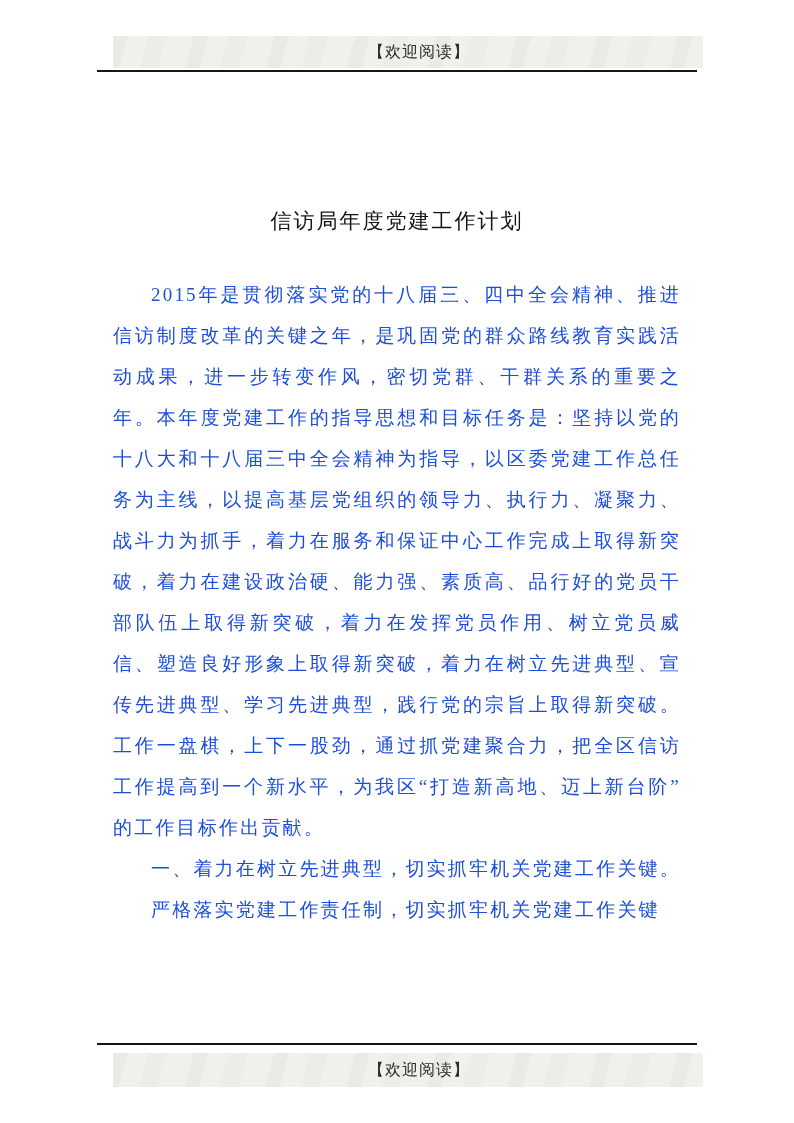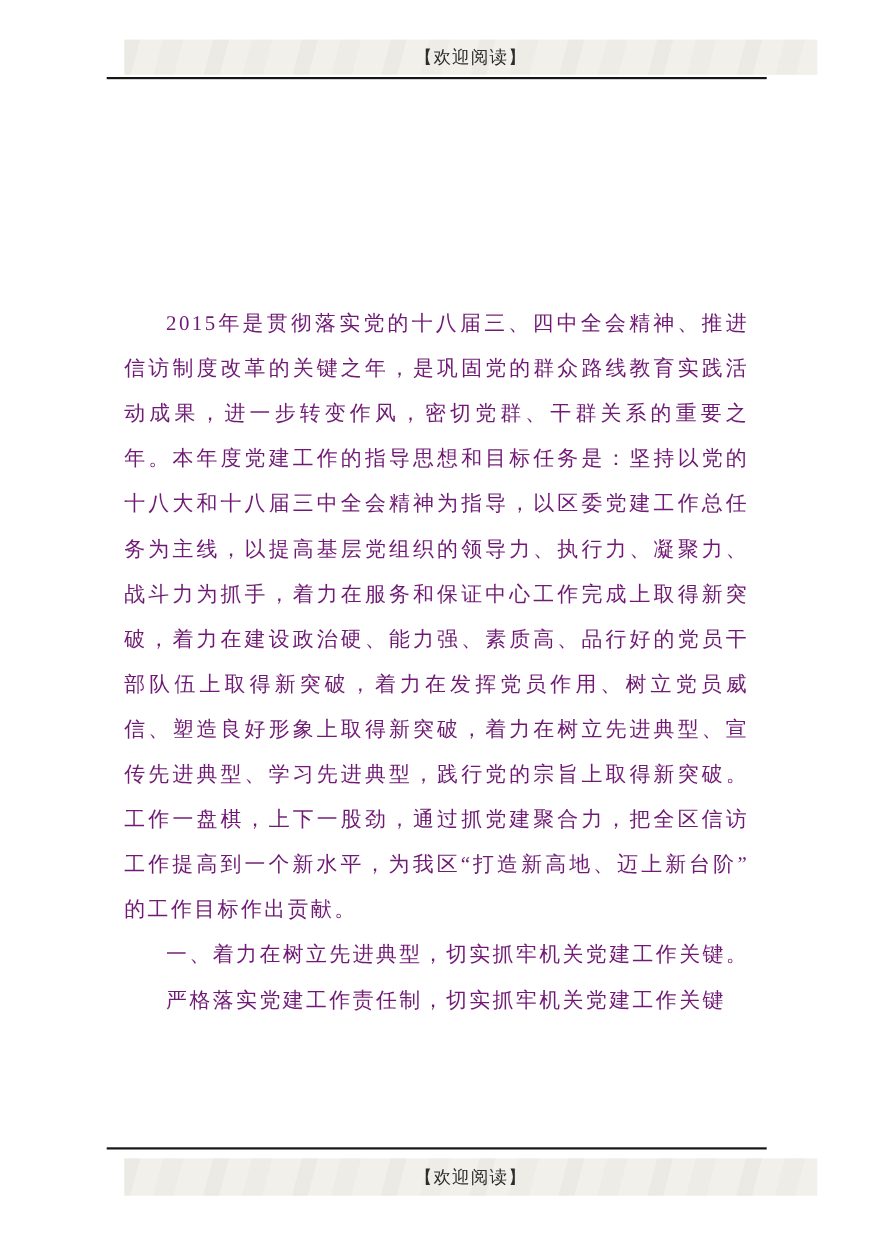--- a/index.html
+++ b/index.html
@@ -19,7 +19,7 @@
   .banner-band {
     position: absolute;
     left: 113px;
-    width: 630px;
+    width: 568px;
     height: 32px;
     background-color: #f1f0eb;
     background-image:
@@ -34,6 +34,7 @@
     font-size: 16px;
     letter-spacing: 1px;
     color: #2e2d2b;
+    padding-left: 22px;
   }
   .band-top { top: 36px; }
   .band-bottom { top: 1053px; height: 34px; }

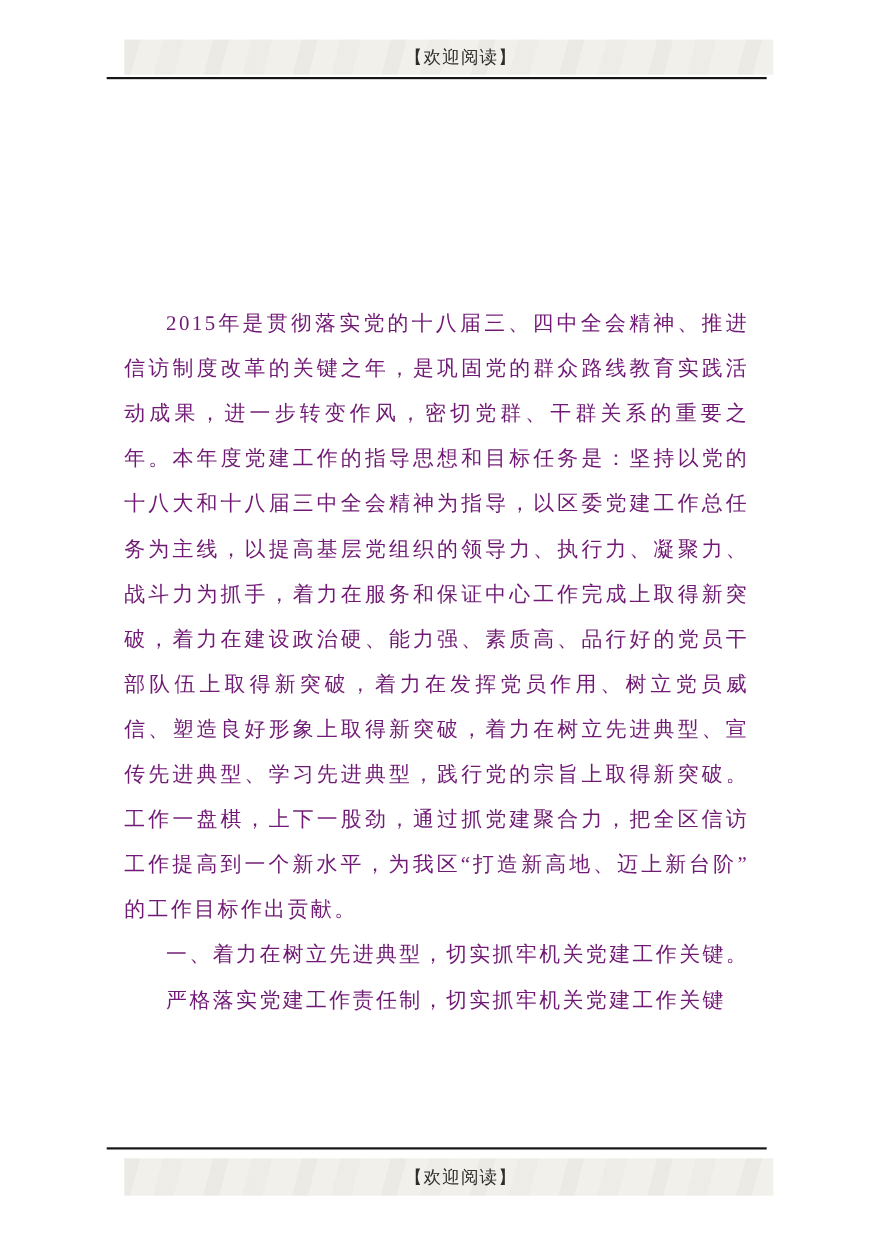--- a/index.html
+++ b/index.html
@@ -86,6 +86,7 @@
 
   <div class="rule rule-top"></div>
 
+  <h1 class="doc-title">信访局年度党建工作计划</h1>
 
   <div class="body-text">
     <p>2015年是贯彻落实党的十八届三、四中全会精神、推进信访制度改革的关键之年，是巩固党的群众路线教育实践活动成果，进一步转变作风，密切党群、干群关系的重要之年。本年度党建工作的指导思想和目标任务是：坚持以党的十八大和十八届三中全会精神为指导，以区委党建工作总任务为主线，以提高基层党组织的领导力、执行力、凝聚力、战斗力为抓手，着力在服务和保证中心工作完成上取得新突破，着力在建设政治硬、能力强、素质高、品行好的党员干部队伍上取得新突破，着力在发挥党员作用、树立党员威信、塑造良好形象上取得新突破，着力在树立先进典型、宣传先进典型、学习先进典型，践行党的宗旨上取得新突破。工作一盘棋，上下一股劲，通过抓党建聚合力，把全区信访工作提高到一个新水平，为我区“打造新高地、迈上新台阶”的工作目标作出贡献。</p>

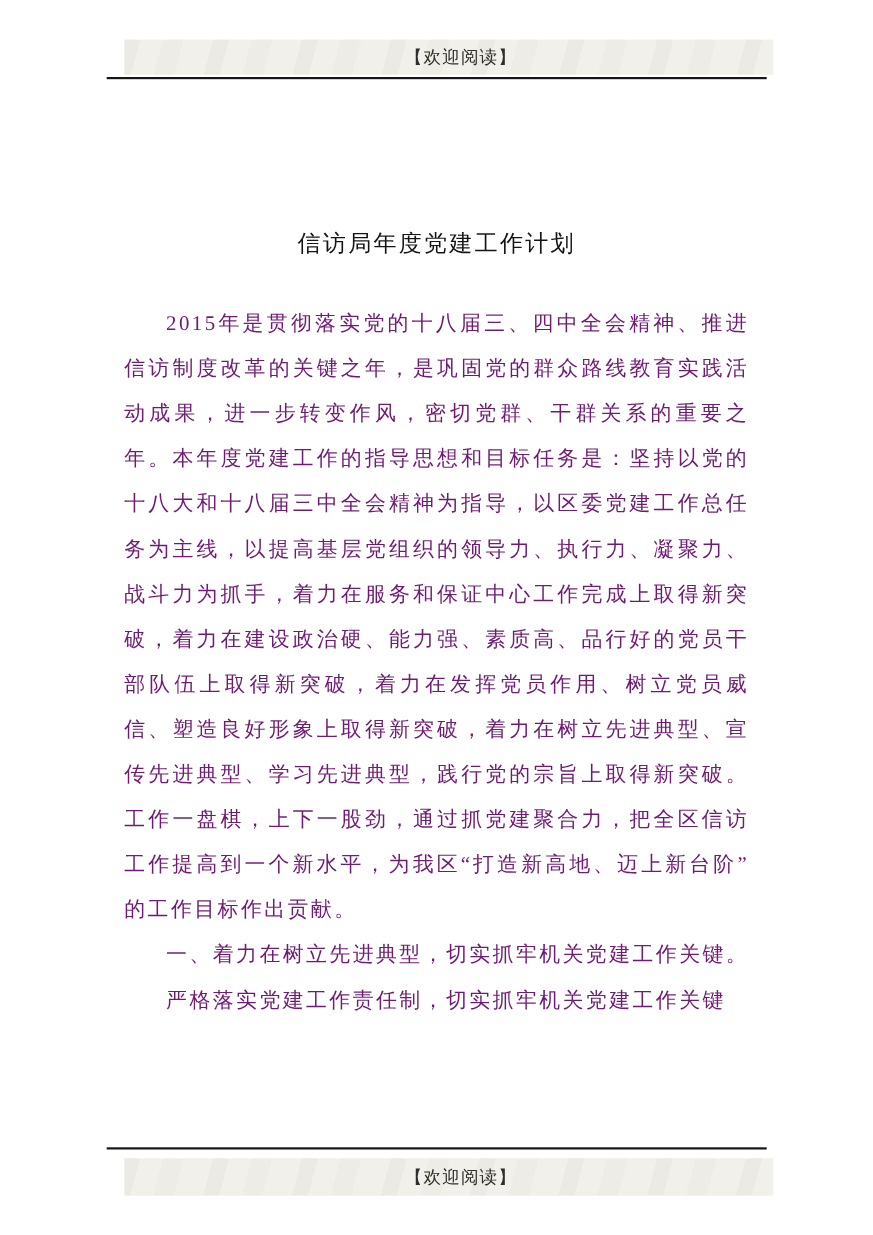--- a/index.html
+++ b/index.html
@@ -68,7 +68,7 @@
     line-height: 41px;
     letter-spacing: 2.2px;
     text-align: justify;
-    color: #701a75;
+    color: #1d4ed8;
   }
   .body-text p {
     margin: 0;

